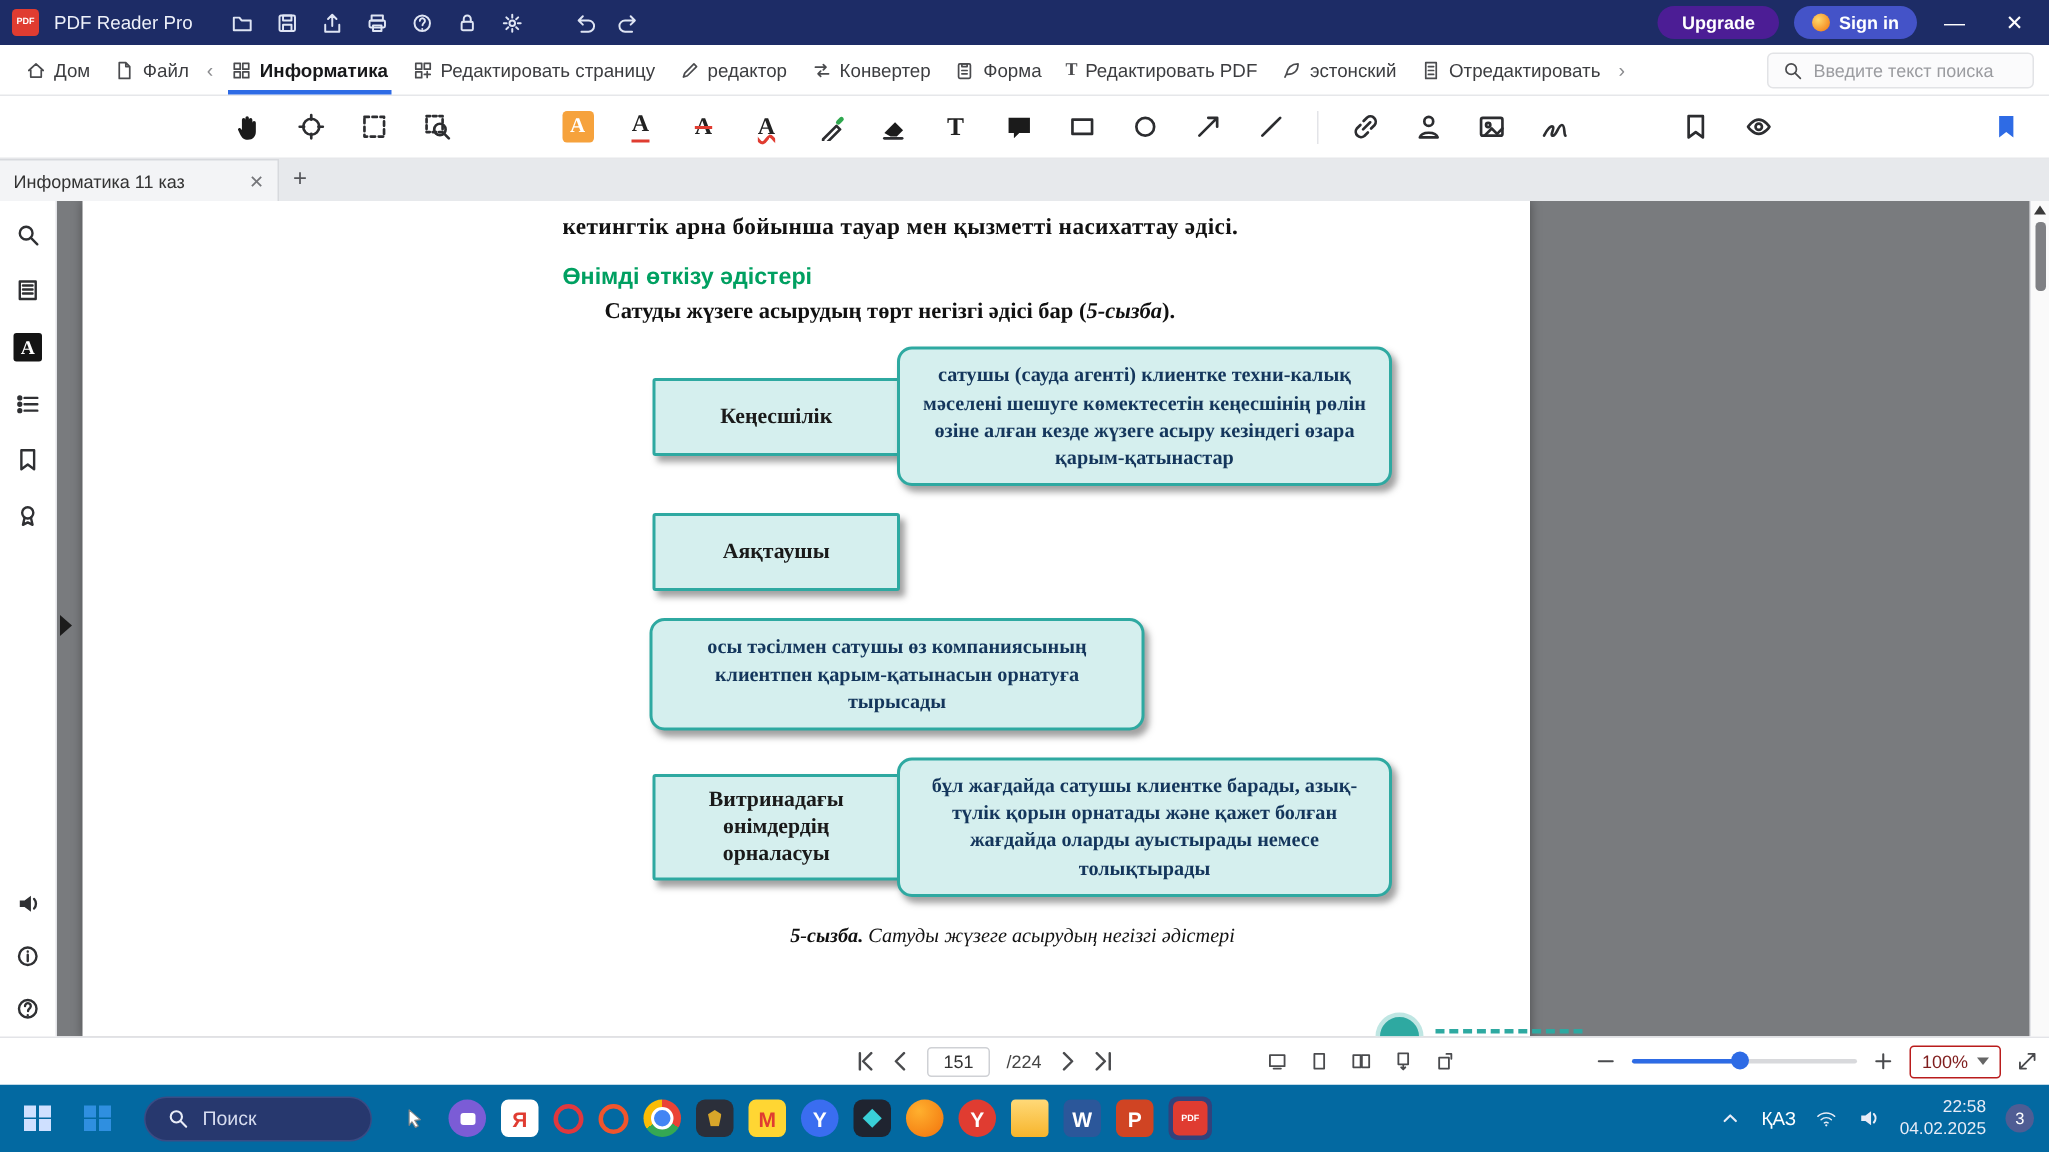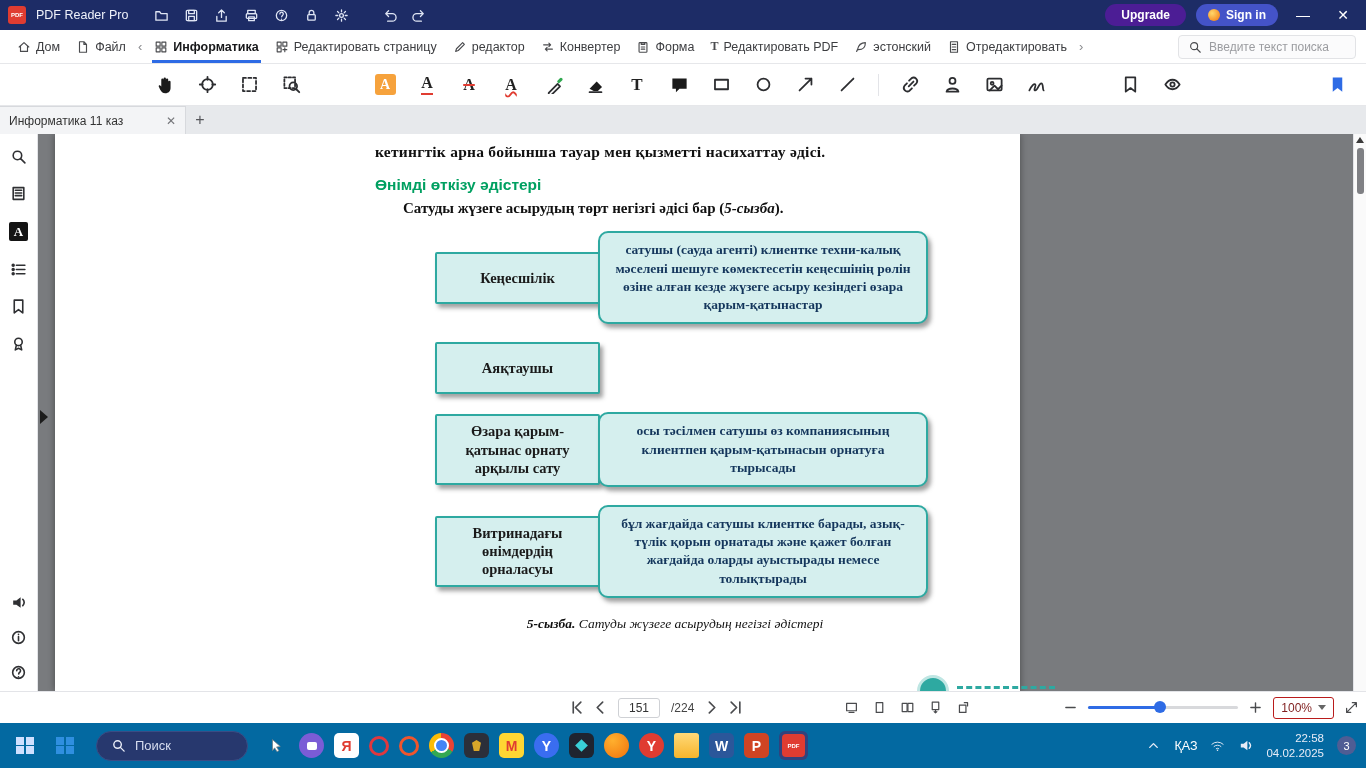--- a/index.html
+++ b/index.html
@@ -444,7 +444,6 @@
               <div class="dlabel">Аяқтаушы</div>
             </div>
             <div class="drow">
-              <div class="dlabel">Өзара қарым-қатынас орнату арқылы сату</div>
               <div class="ddesc">осы тәсілмен сатушы өз компаниясының клиентпен қарым-қатынасын орнатуға тырысады</div>
             </div>
             <div class="drow">

